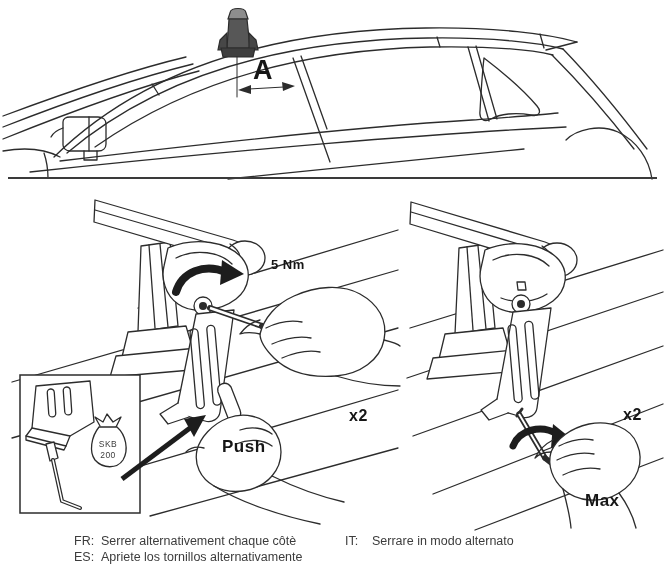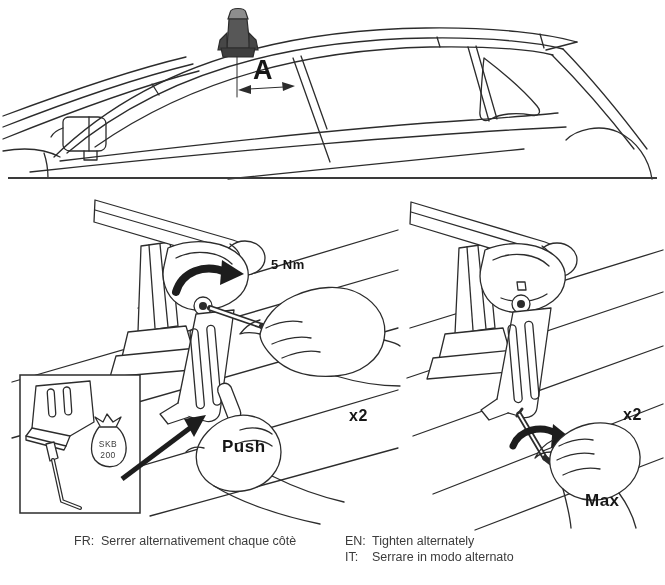--- a/index.html
+++ b/index.html
@@ -245,9 +245,6 @@
     </div>
     <div class="col-right">
       <div class="note-line">
-        <span class="note-code">EN:</span><span>Tighten alternately</span>
-      </div>
-      <div class="note-line">
         <span class="note-code">IT:</span><span>Serrare in modo alternato</span>
       </div>
     </div>

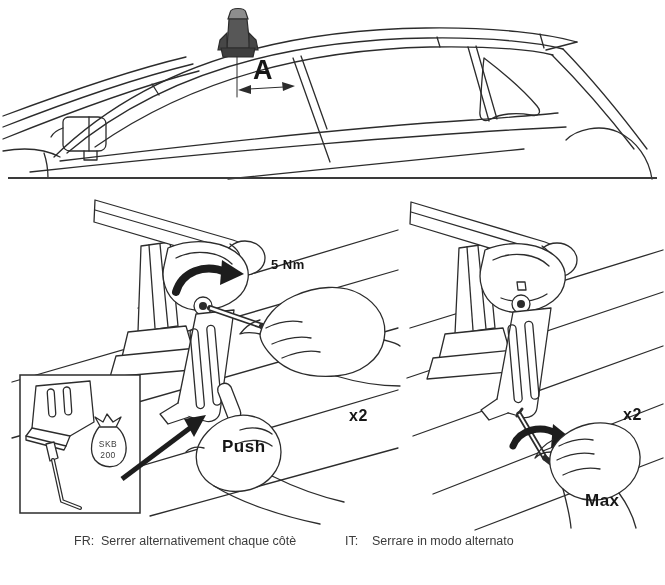--- a/index.html
+++ b/index.html
@@ -242,6 +242,9 @@
       <div class="note-line">
         <span class="note-code">FR:</span><span>Serrer alternativement chaque côtè</span>
       </div>
+      <div class="note-line">
+        <span class="note-code">ES:</span><span>Apriete los tornillos alternativamente</span>
+      </div>
     </div>
     <div class="col-right">
       <div class="note-line">

